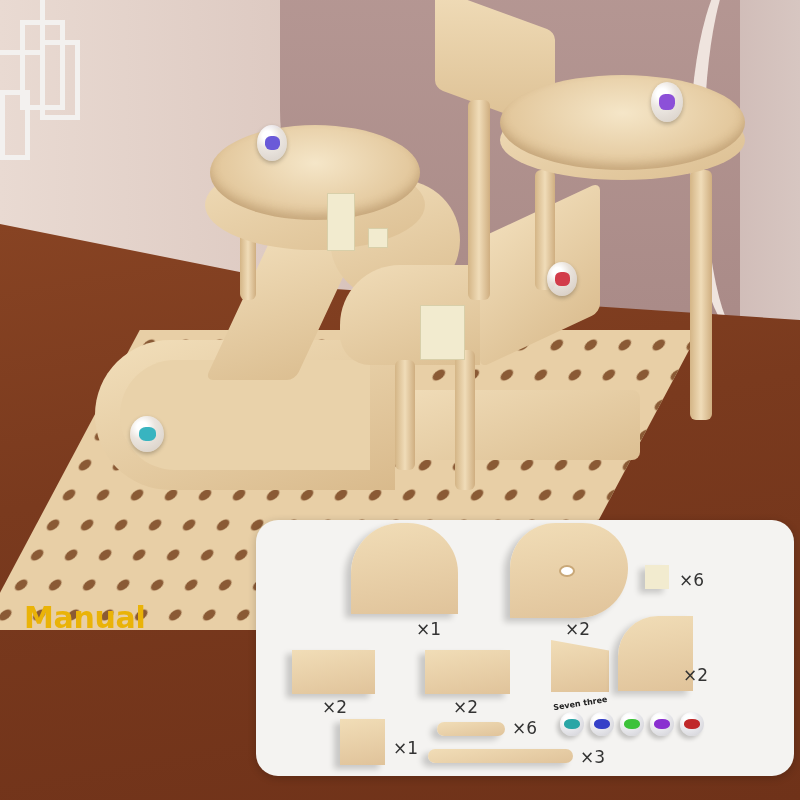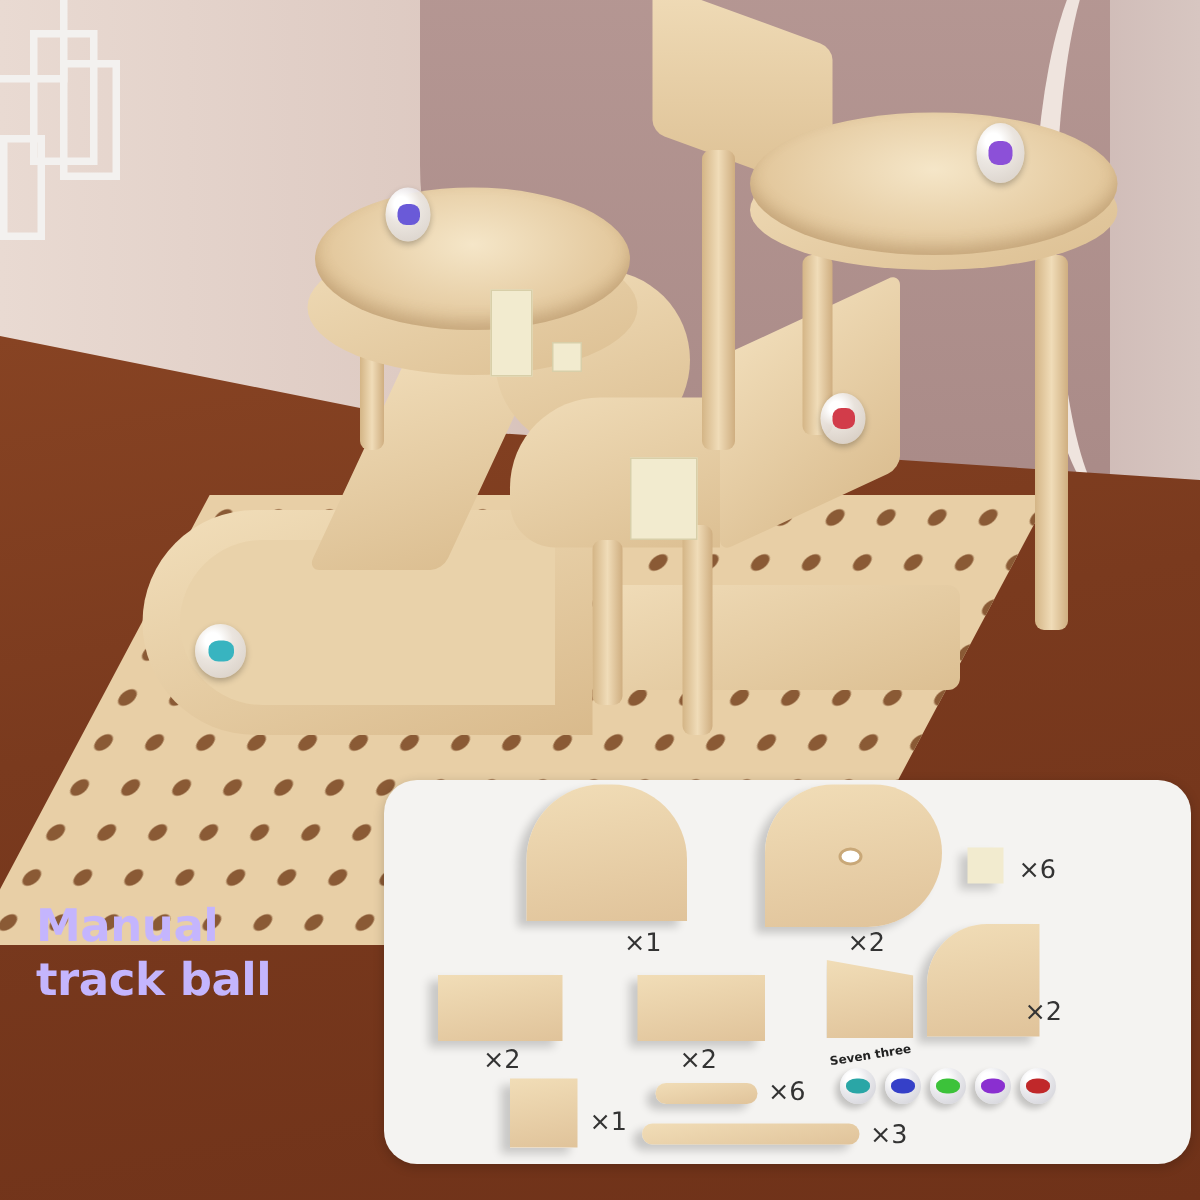--- a/index.html
+++ b/index.html
@@ -36,7 +36,7 @@
   .ball i { position: absolute; left: 25%; top: 30%; width: 50%; height: 40%; border-radius: 40%; }
 
   
-  .headline { position: absolute; left: 24px; top: 600px; color: #c4b5fd; font-family: "DejaVu Sans", sans-serif;
+  .headline { position: absolute; left: 24px; top: 600px; color: #eab308; font-family: "DejaVu Sans", sans-serif;
           font-weight: bold; font-size: 30px; line-height: 36px; letter-spacing: -0.3px; }
   .headline div { white-space: nowrap; }
 

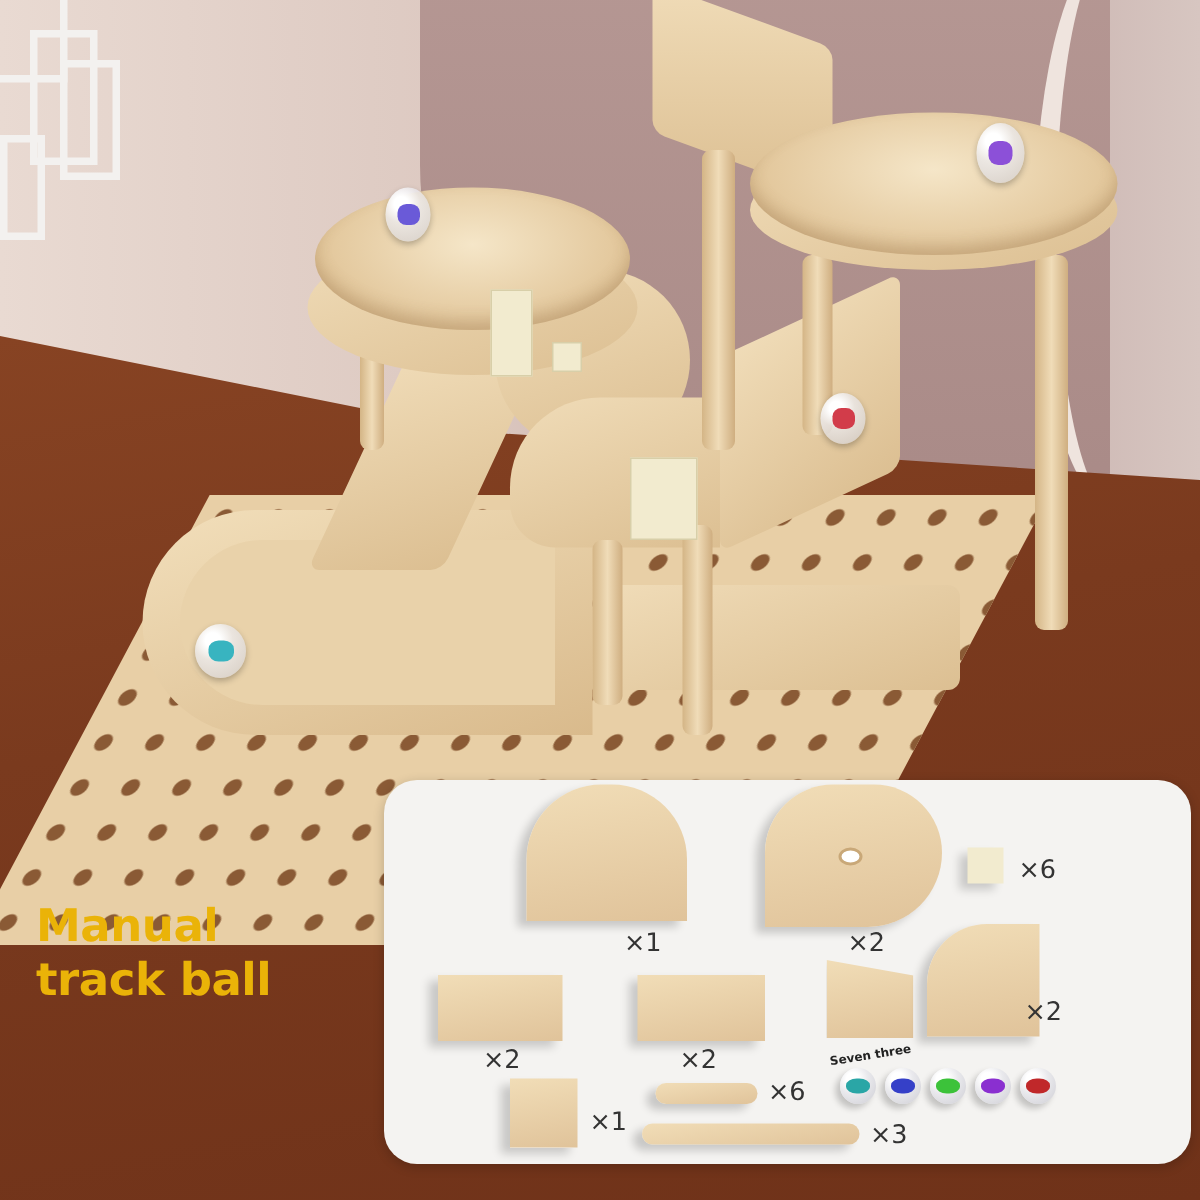--- a/index.html
+++ b/index.html
@@ -113,7 +113,6 @@
 
 <div class="headline">
   <div>Manual</div>
-  <div>track ball</div>
 </div>
 
 <div class="panel">

